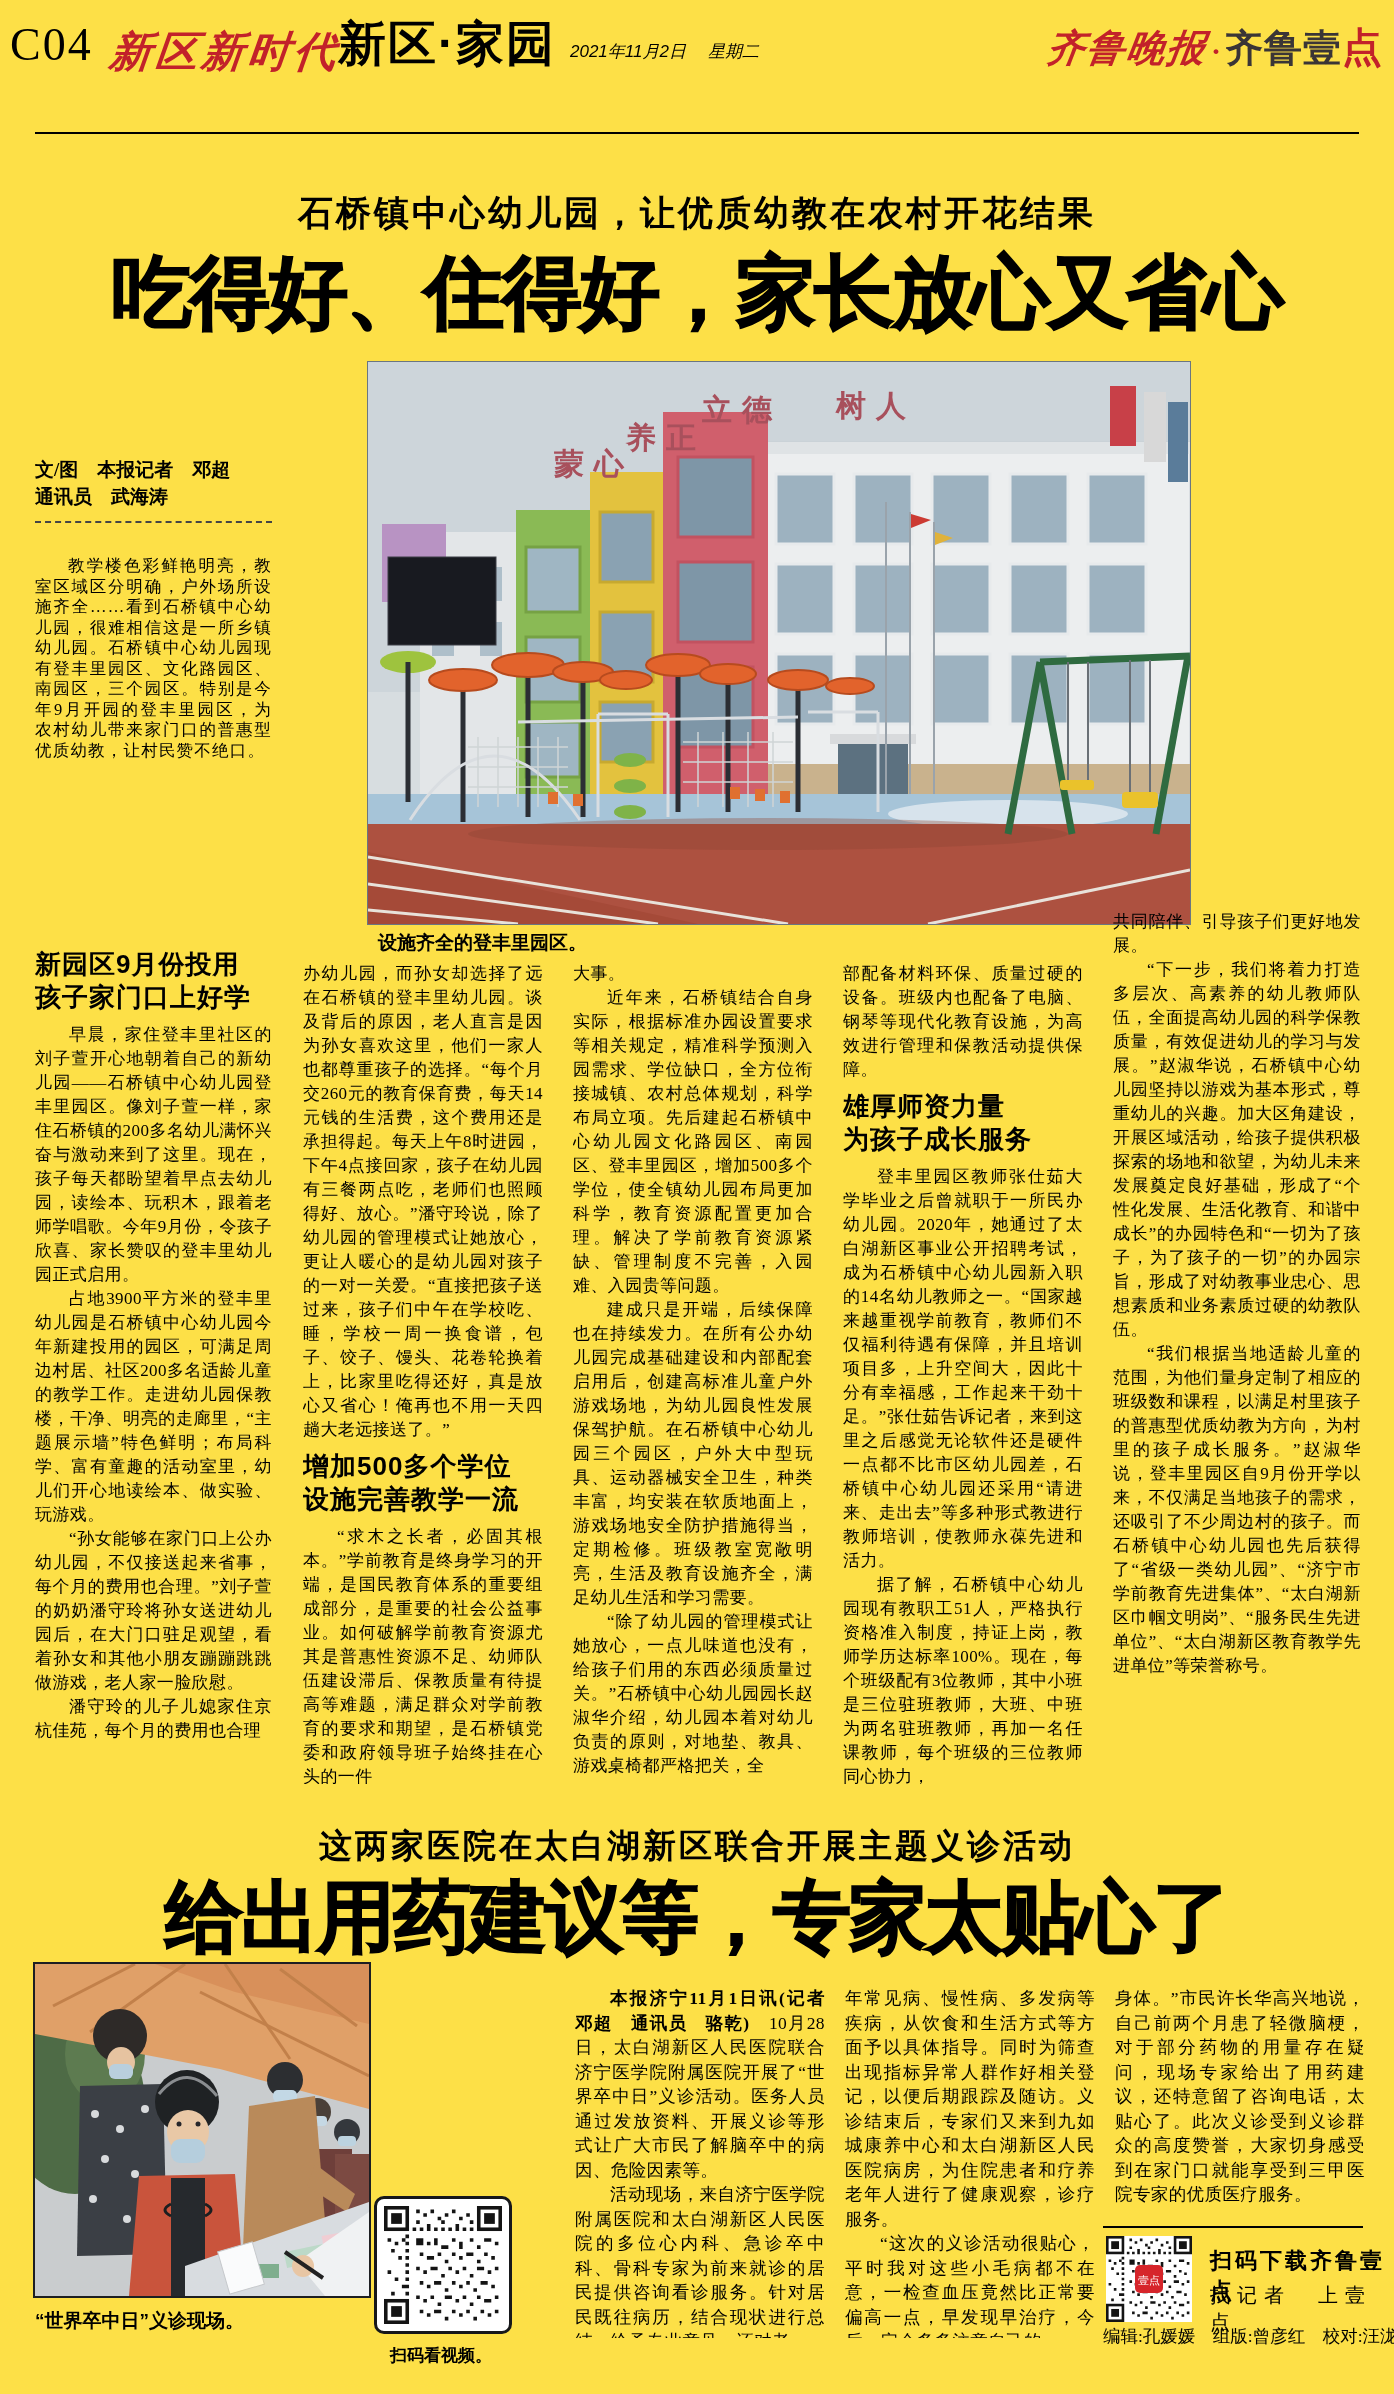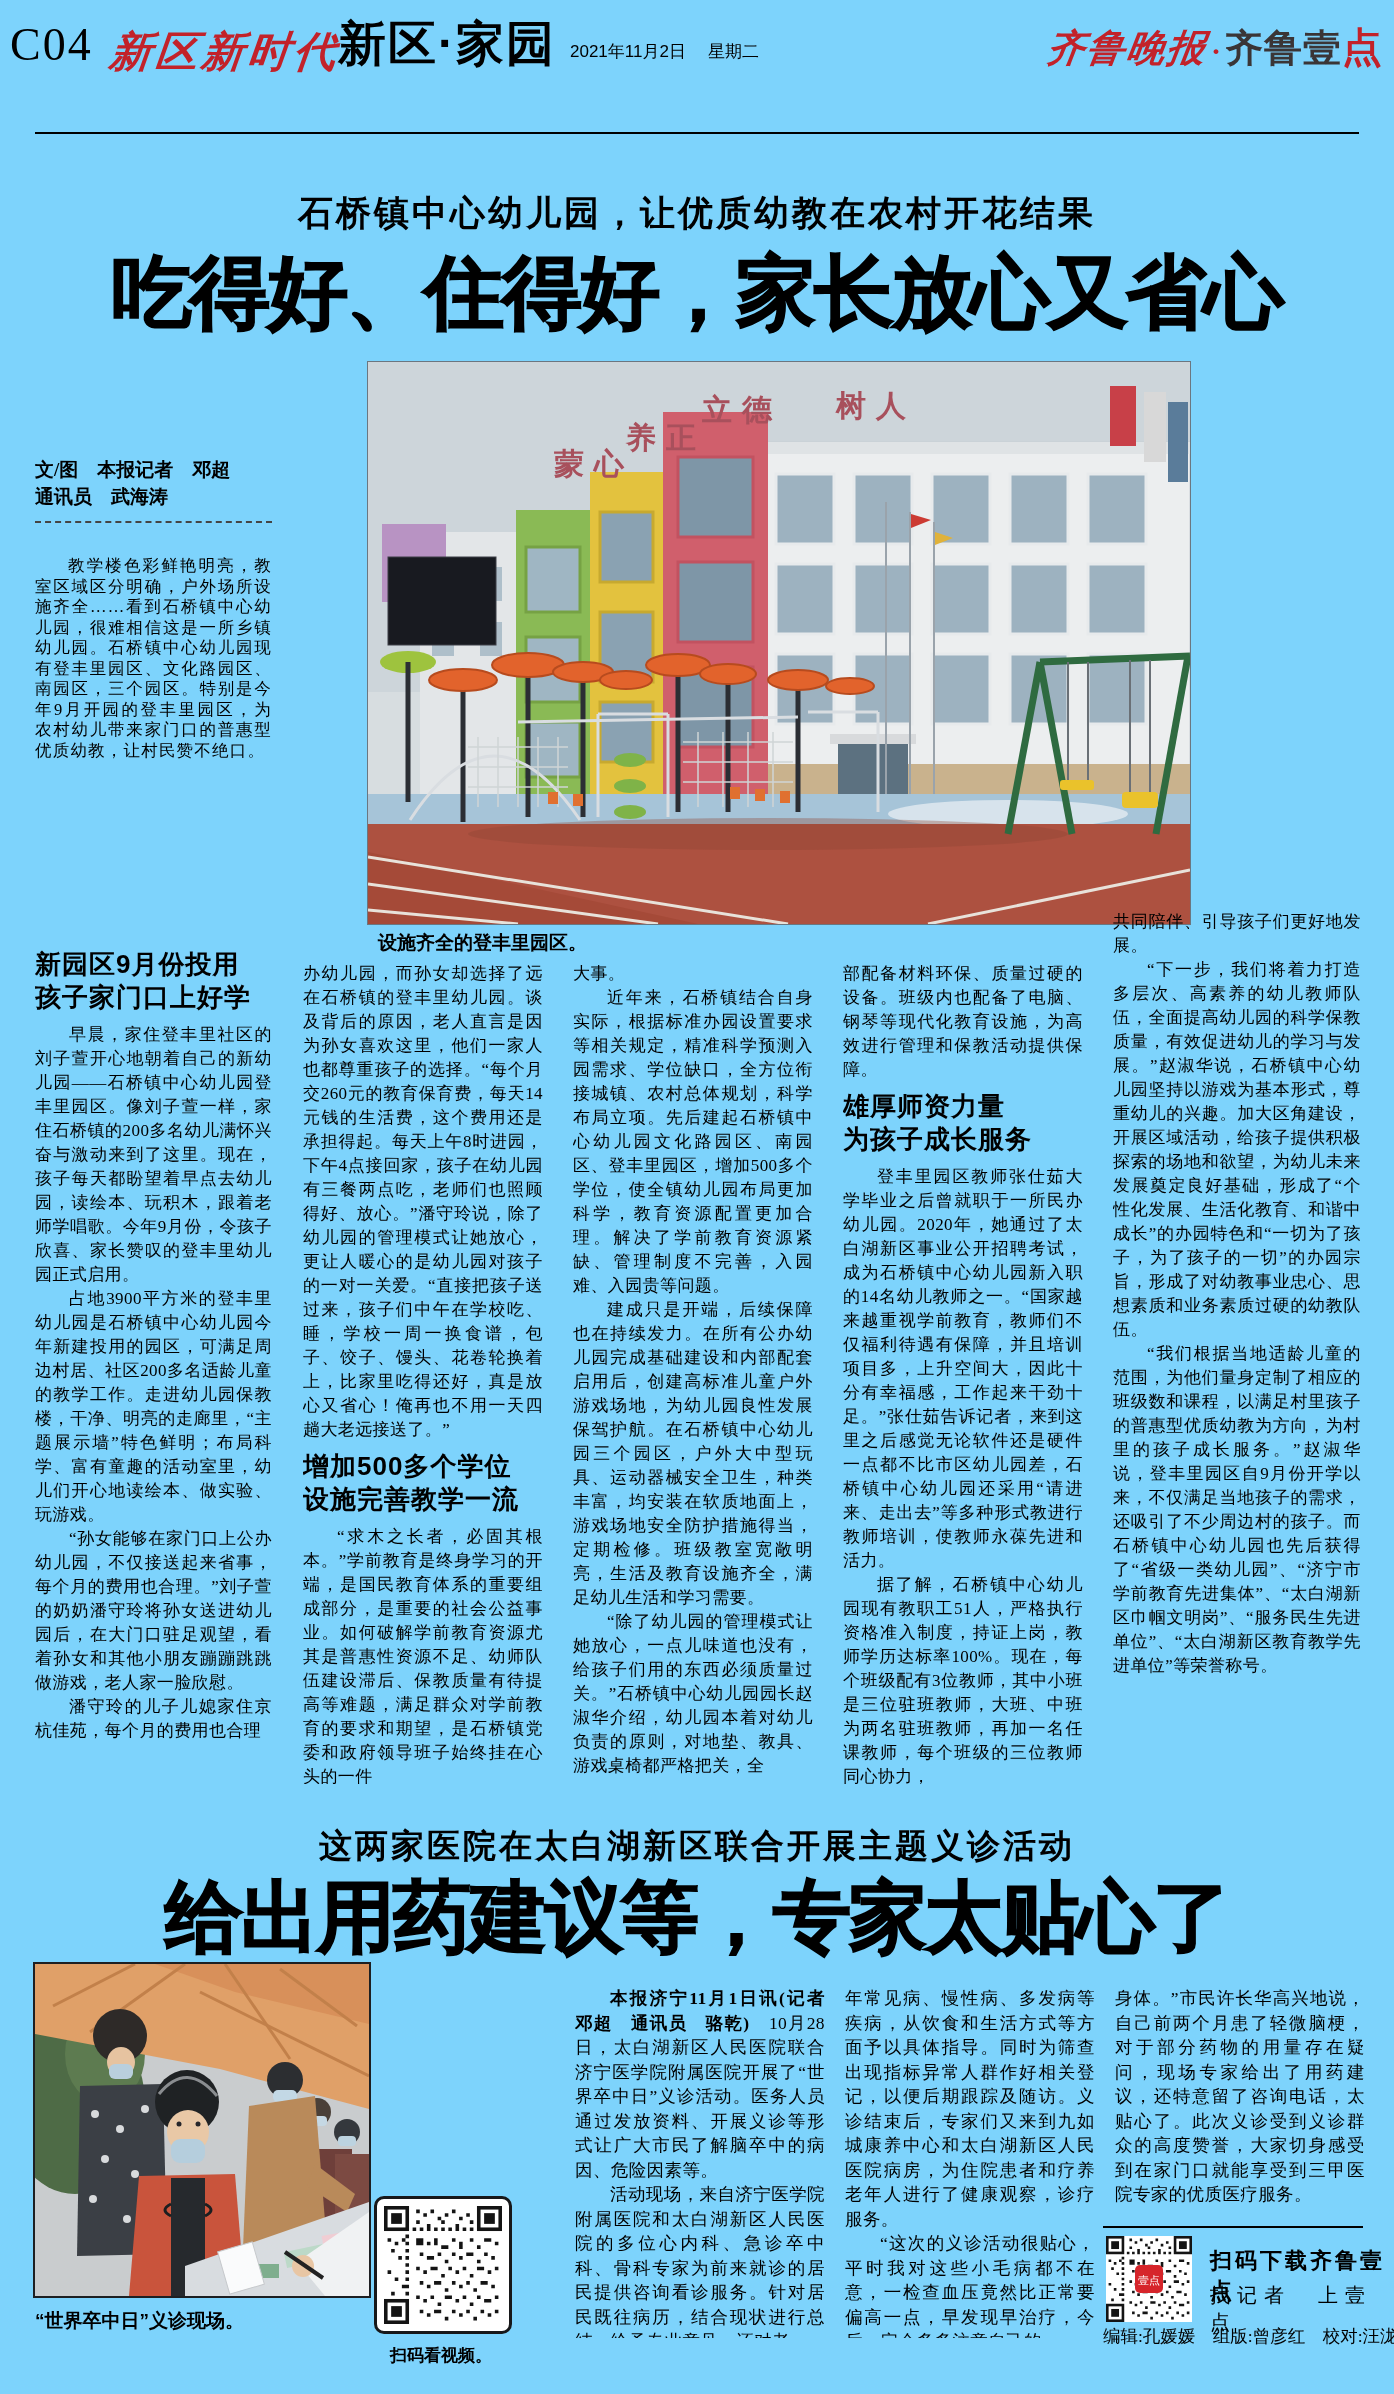--- a/index.html
+++ b/index.html
@@ -3,7 +3,7 @@
 <meta charset="utf-8">
 <style>
   html,body{margin:0;padding:0;background:#fff;}
-  .page{position:relative;width:1394px;height:2394px;background:#7dd3fc;color:#000;
+  .page{position:relative;width:1394px;height:2394px;background:#fde047;color:#000;
         font-family:"Liberation Serif",serif;overflow:hidden;}
   .abs{position:absolute;}
 

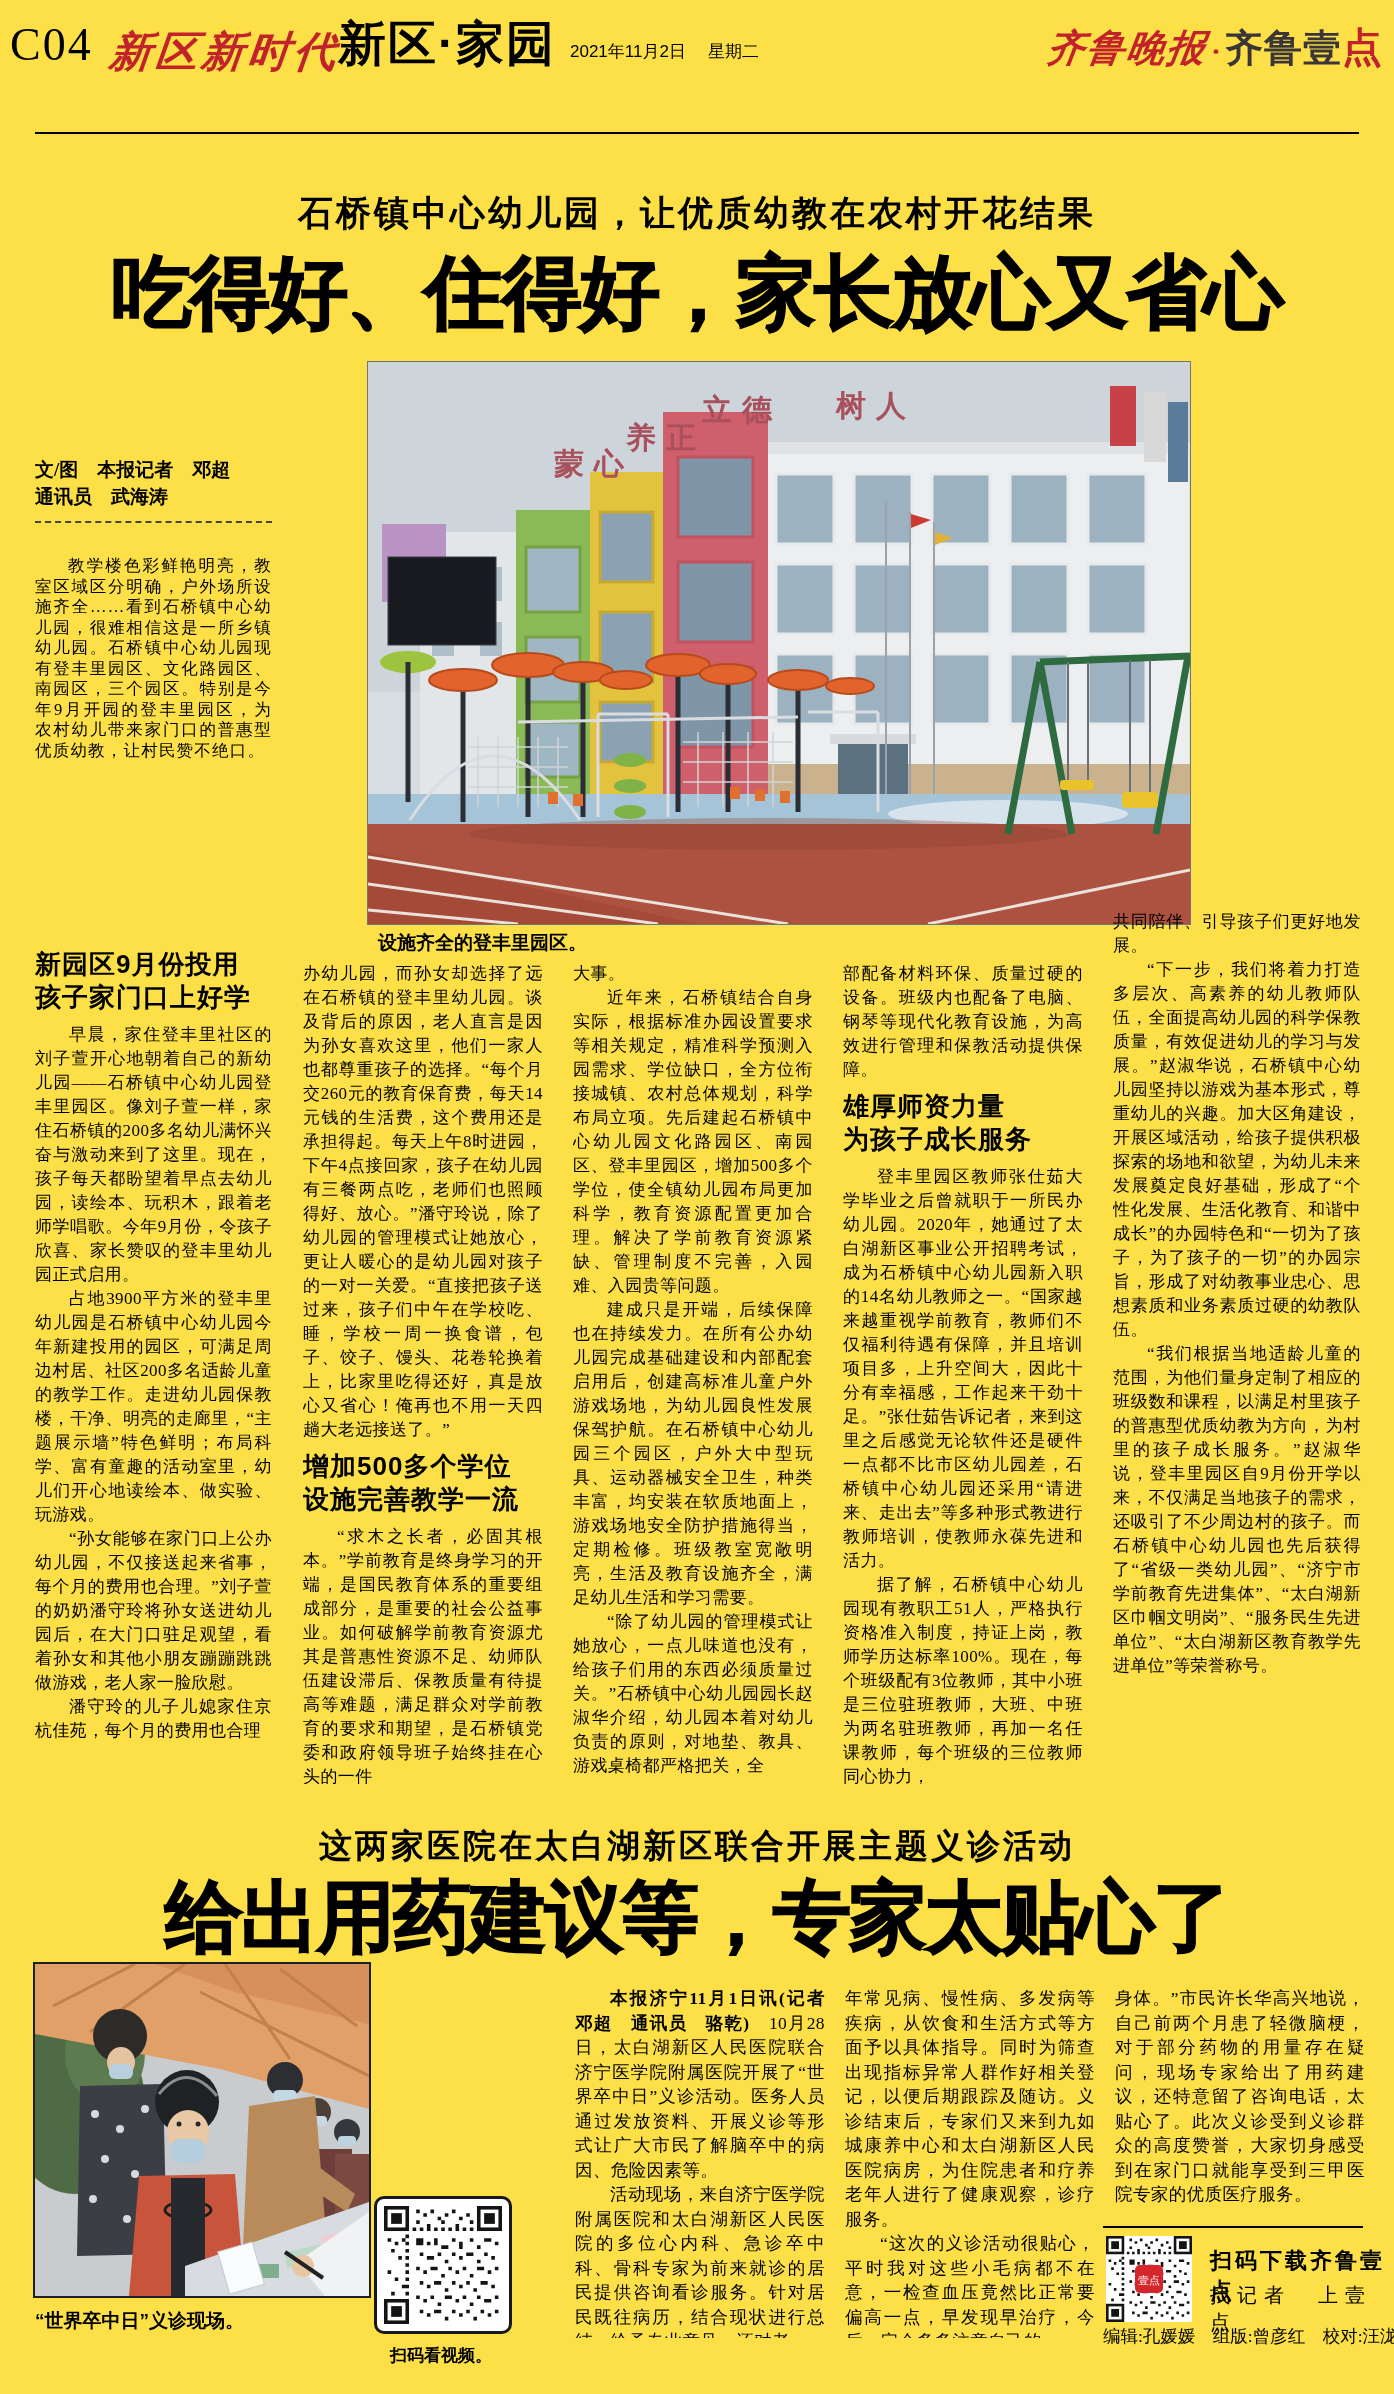--- a/index.html
+++ b/index.html
@@ -13,7 +13,7 @@
         color:var(--brand_red);transform:skewX(-6deg);letter-spacing:4px;font-family:"Liberation Serif",serif;}
   .section-title{left:338px;top:12px;font-size:48px;font-weight:bold;font-family:"Liberation Sans",sans-serif;letter-spacing:2px;}
   .dateline{left:570px;top:40px;font-size:17px;font-family:"Liberation Sans",sans-serif;}
-  .dateline span{margin-right:22px;}
+  .dateline span{margin-right:22px;font-style:italic;}
   .brand{right:12px;top:20px;display:flex;align-items:baseline;white-space:nowrap;}
   .brand .script{font-size:38px;font-weight:bold;font-style:italic;color:var(--brand_red);
         transform:skewX(-8deg);letter-spacing:2px;}

